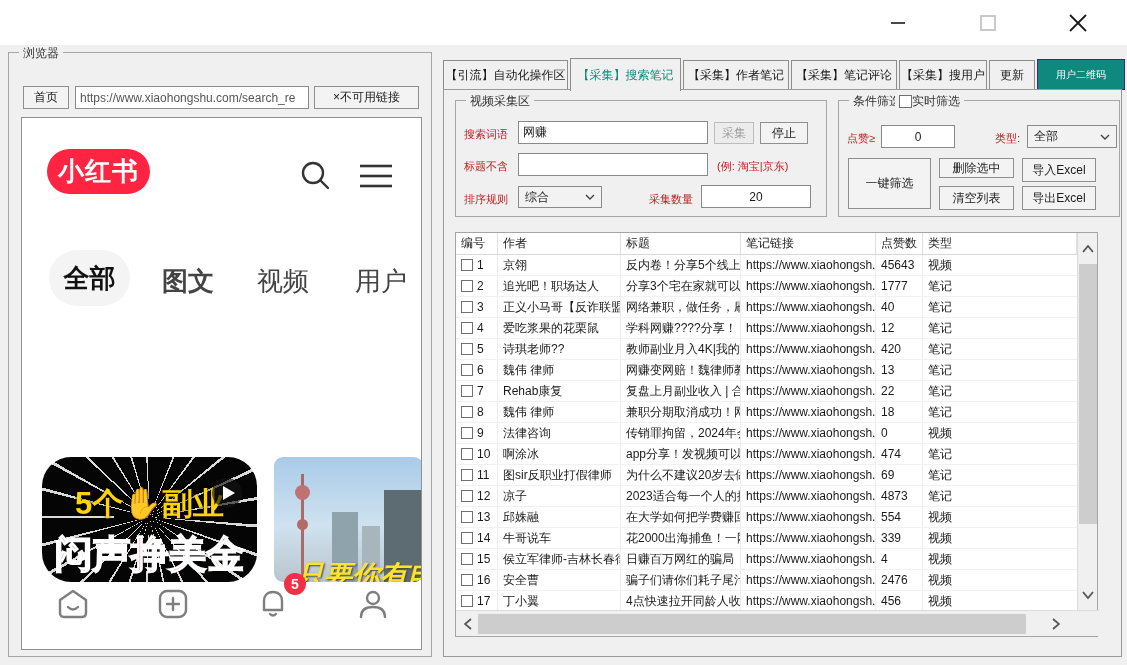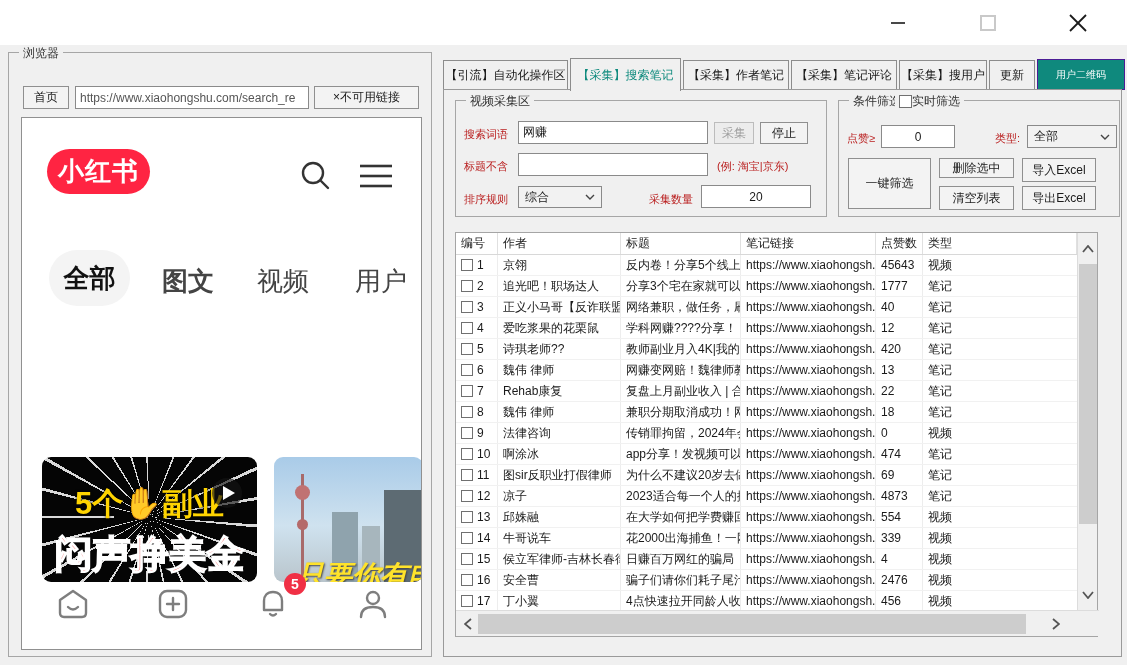--- a/index.html
+++ b/index.html
@@ -36,7 +36,7 @@
   .xhs-banner .l1 { position:absolute; left:29px; top:17px; font-size:21px; font-weight:bold; color:#3a78f2; white-space:nowrap; display:flex; align-items:center; gap:8px; }
   .xhs-banner .l2 { position:absolute; left:20px; top:50px; font-size:23px; color:#4a85f6; white-space:nowrap; }
   .thumb { position:absolute; top:339px; height:125px; border-radius:9px; overflow:hidden; cursor:pointer; }
-  .thumb1 { left:20px; width:215px; background:repeating-conic-gradient(from 8deg at 50% 48%, #050505 0 13deg, #d9d9d9 13deg 14.6deg); }
+  .thumb1 { left:20px; width:215px; background:repeating-conic-gradient(from 8deg at 50% 48%, #050505 0 13deg, #d9d9d9 13deg 14.6deg);border-radius:29px; }
   .thumb1 .t1 { position:absolute; left:0; right:0; top:26px; text-align:center; font-size:31px; font-weight:bold; color:#ffd400; text-shadow:0 0 3px #000; white-space:nowrap; }
   .thumb1 .t2 { position:absolute; left:0; right:0; top:72px; text-align:center; font-size:38px; font-weight:bold; color:#e71e1e; -webkit-text-stroke:1.5px #fff; white-space:nowrap; }
   .playbtn { position:absolute; right:14px; top:20px; width:32px; height:32px; }

